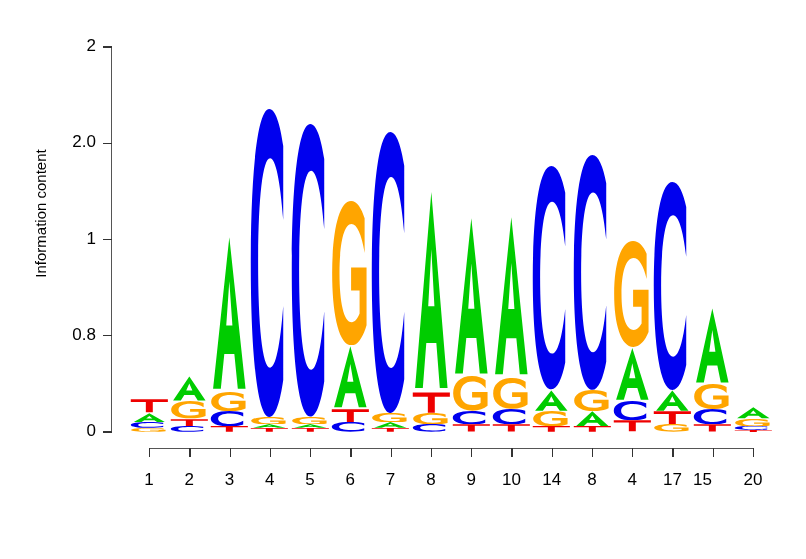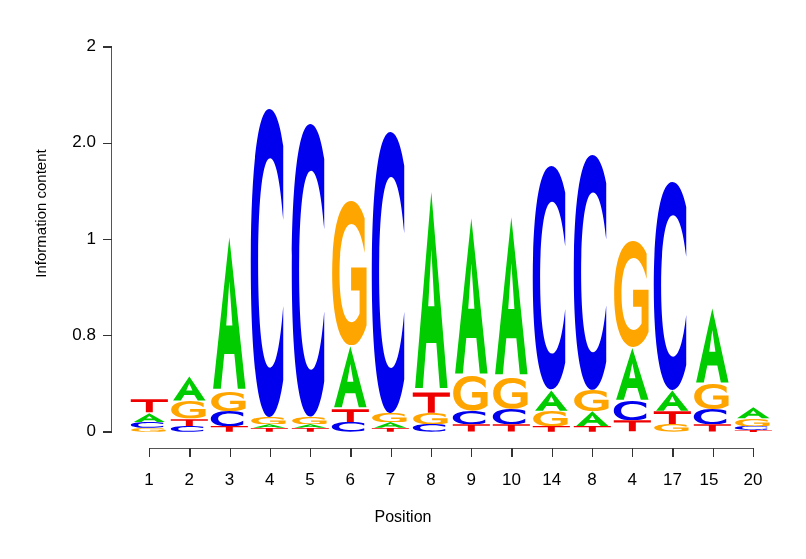--- a/index.html
+++ b/index.html
@@ -177,7 +177,7 @@
       <div class="xtick" style="left: 672.467px;"></div>
       <div class="xtick-label" style="left: 672.467px;">17</div>
       <div class="xtick" style="left: 712.733px;"></div>
-      <div class="xtick-label" style="left: 709px;">15</div>
+      <div class="xtick-label" style="left: 692px; text-align: right;">15</div>
       <div class="xtick" style="left: 753px;"></div>
       <div class="xtick-label" style="left: 753px;">20</div>
     </div>

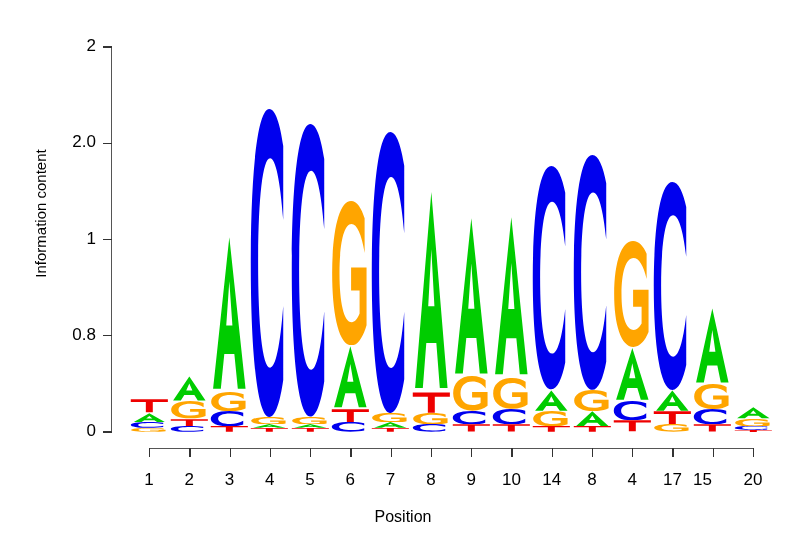--- a/index.html
+++ b/index.html
@@ -130,7 +130,6 @@
 
 
   <div class="ylabel">Information content</div>
-  <div class="xlabel">Position</div>
 
   <div class="yaxis-line"></div>
   <div id="y-ticks">

